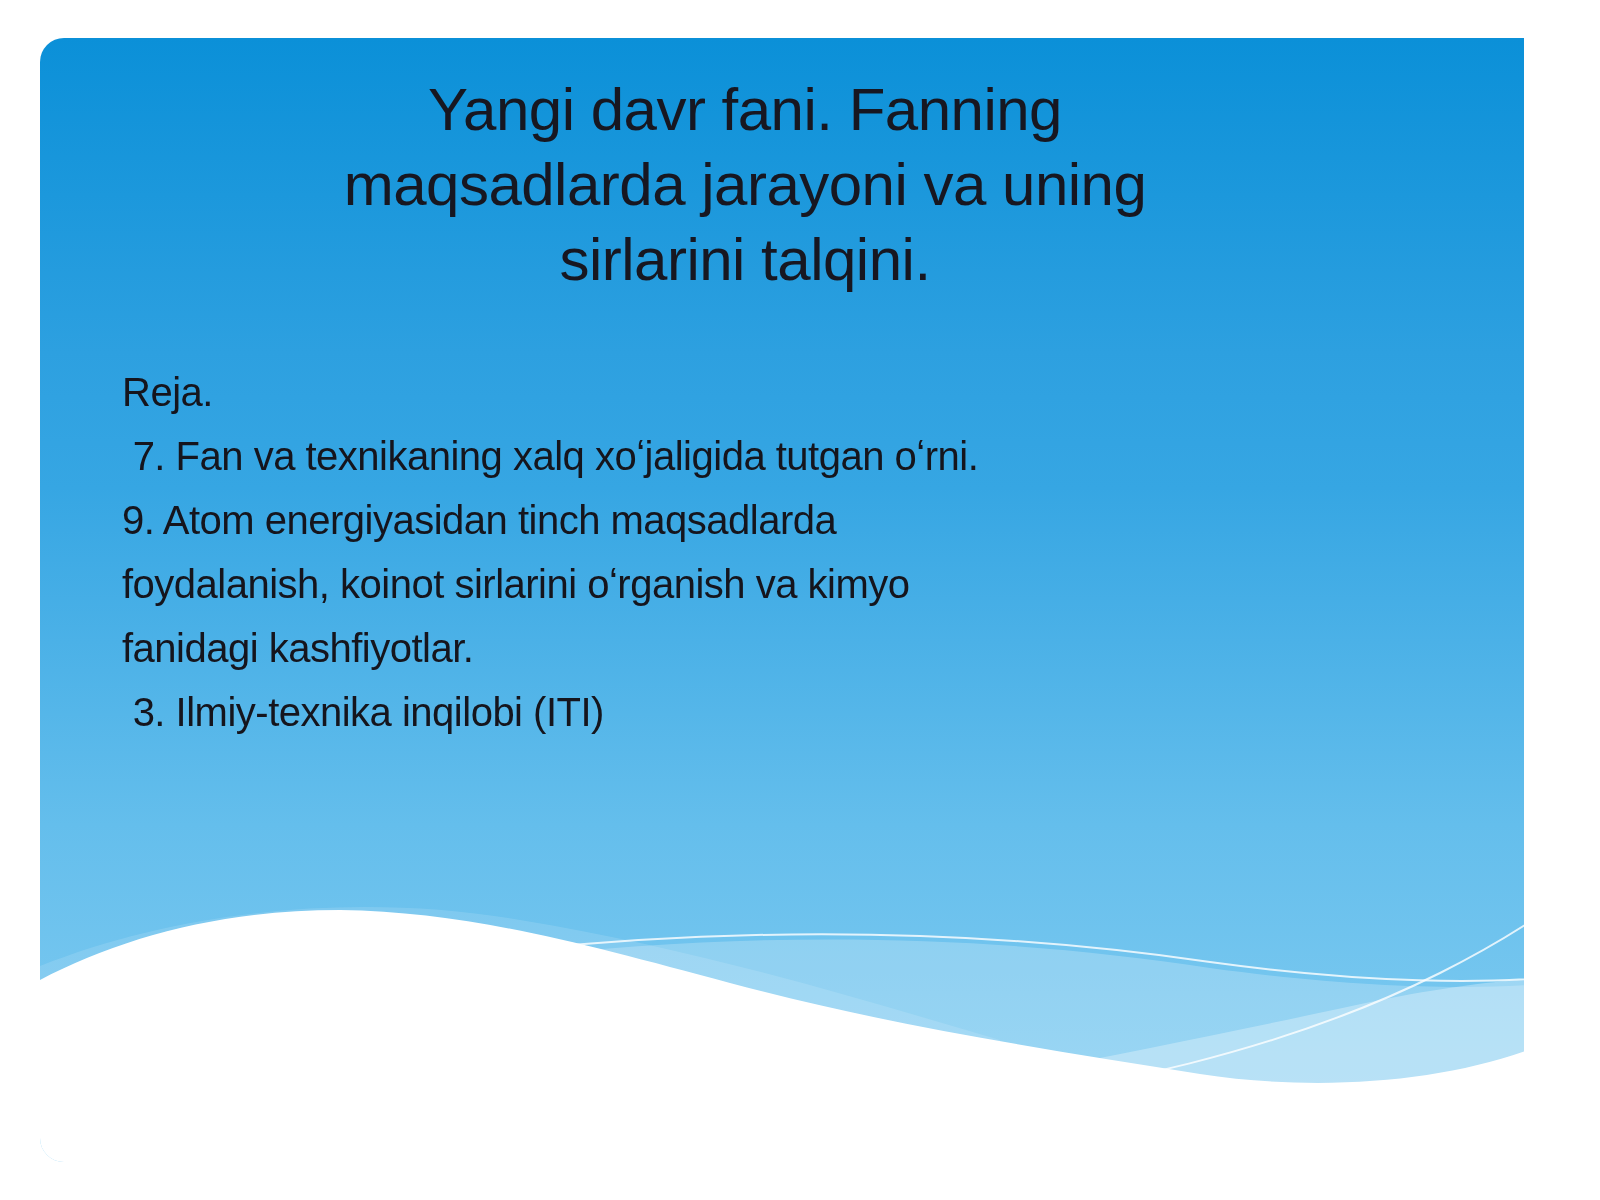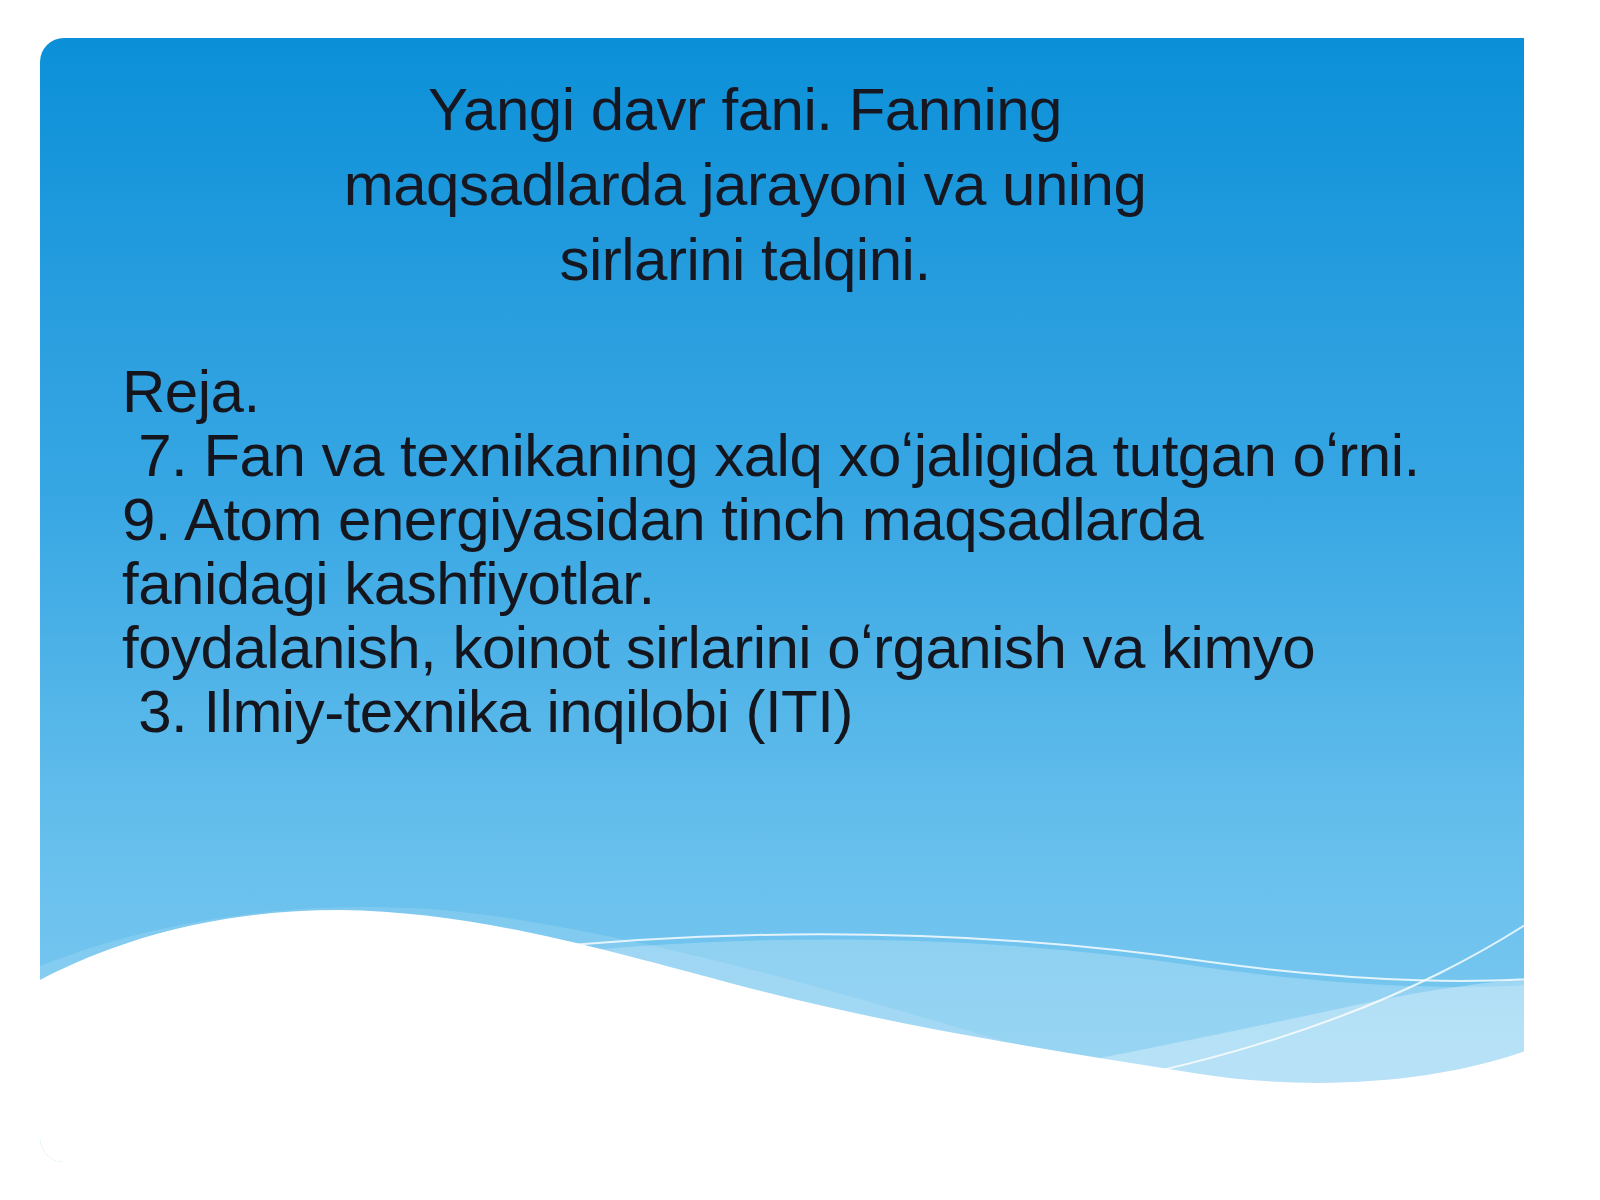--- a/index.html
+++ b/index.html
@@ -55,7 +55,7 @@
     left: 82px;
     top: 322px;
     width: 1430px;
-    font-size: 60px;
+    font-size: 40px;
     line-height: 64px;
     letter-spacing: -0.5px;
     color: #15151d;

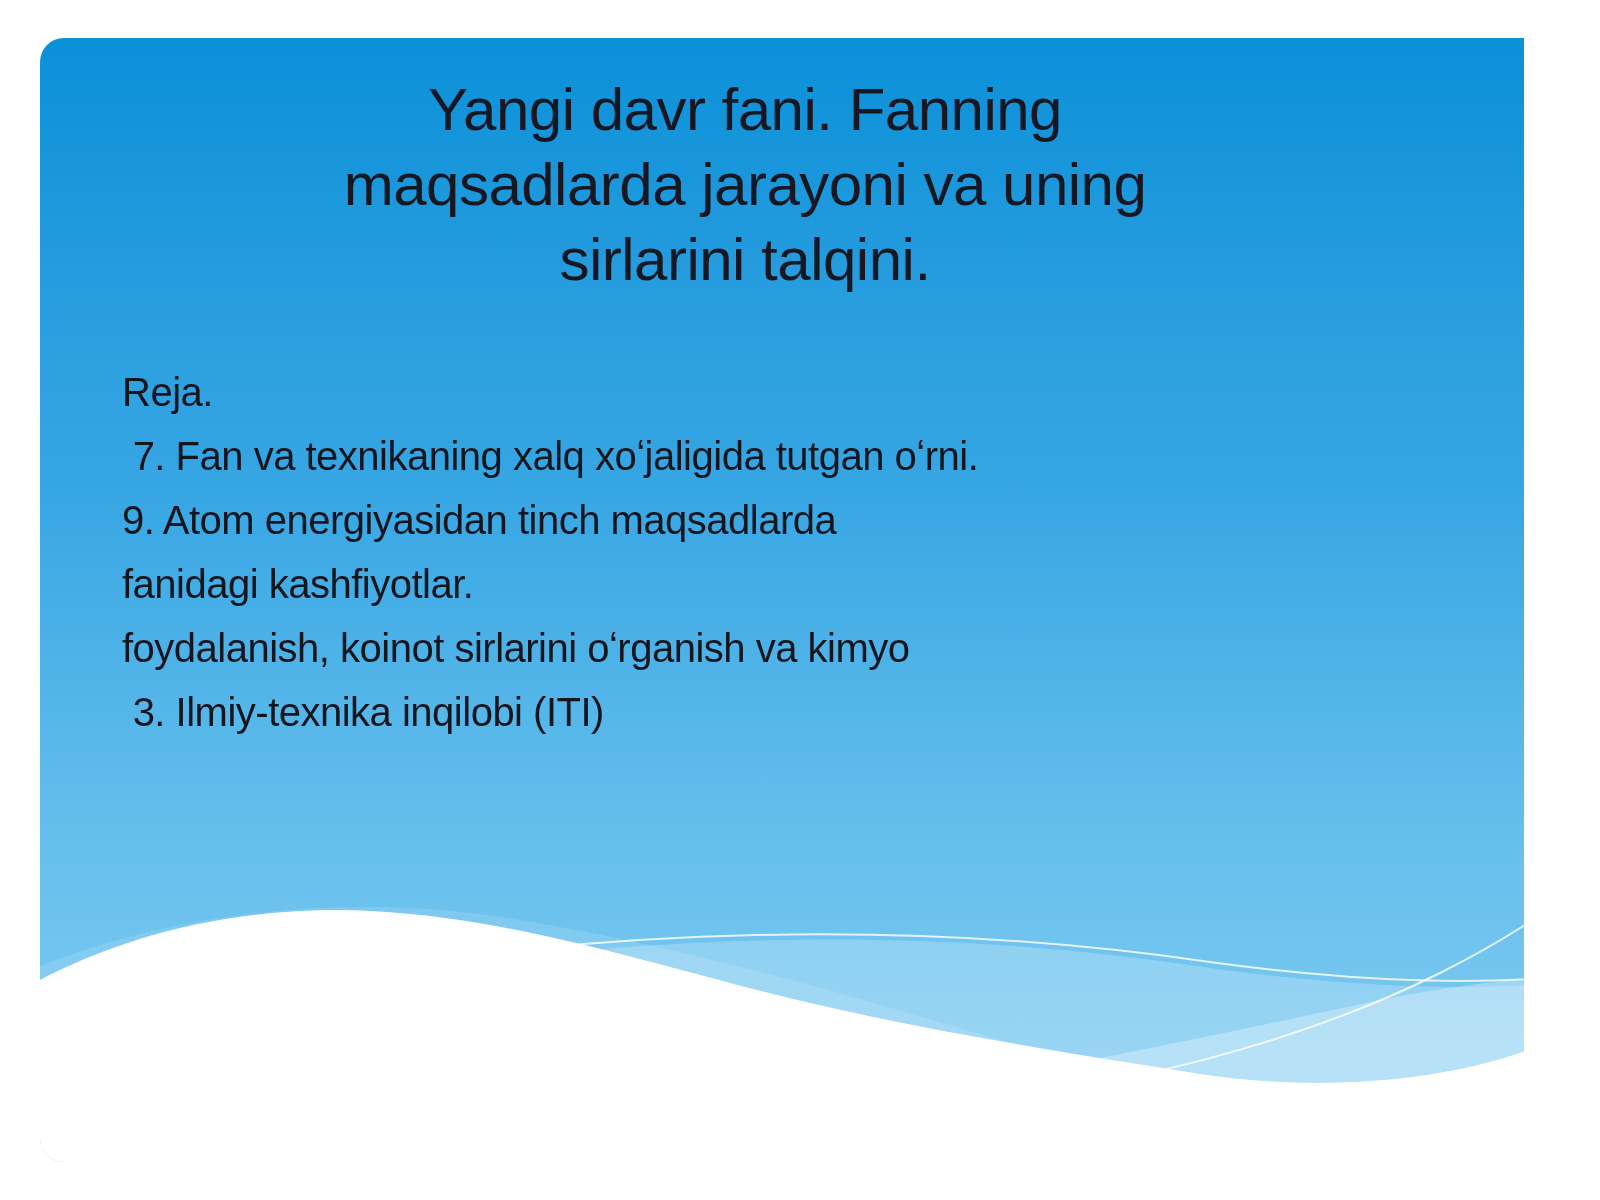--- a/index.html
+++ b/index.html
@@ -96,8 +96,8 @@
       <div class="line">Reja.</div>
       <div class="line"> 7. Fan va texnikaning xalq xoʻjaligida tutgan oʻrni.</div>
       <div class="line">9. Atom energiyasidan tinch maqsadlarda</div>
+      <div class="line">foydalanish, koinot sirlarini oʻrganish va kimyo</div>
       <div class="line">fanidagi kashfiyotlar.</div>
-      <div class="line">foydalanish, koinot sirlarini oʻrganish va kimyo</div>
       <div class="line"> 3. Ilmiy-texnika inqilobi (ITI)</div>
     </div>
 

